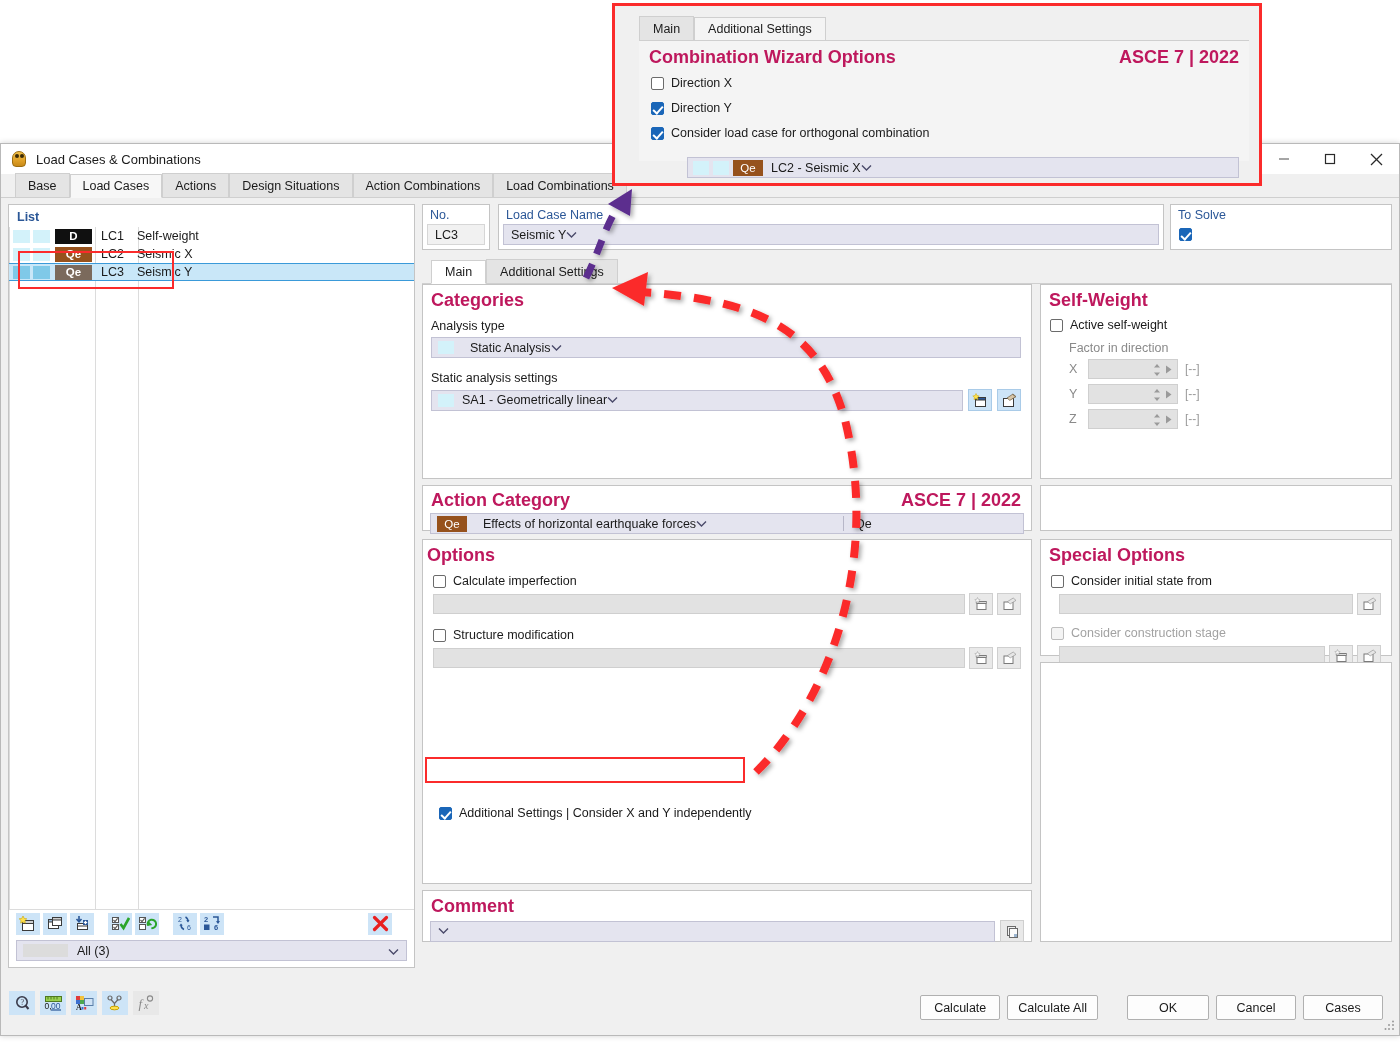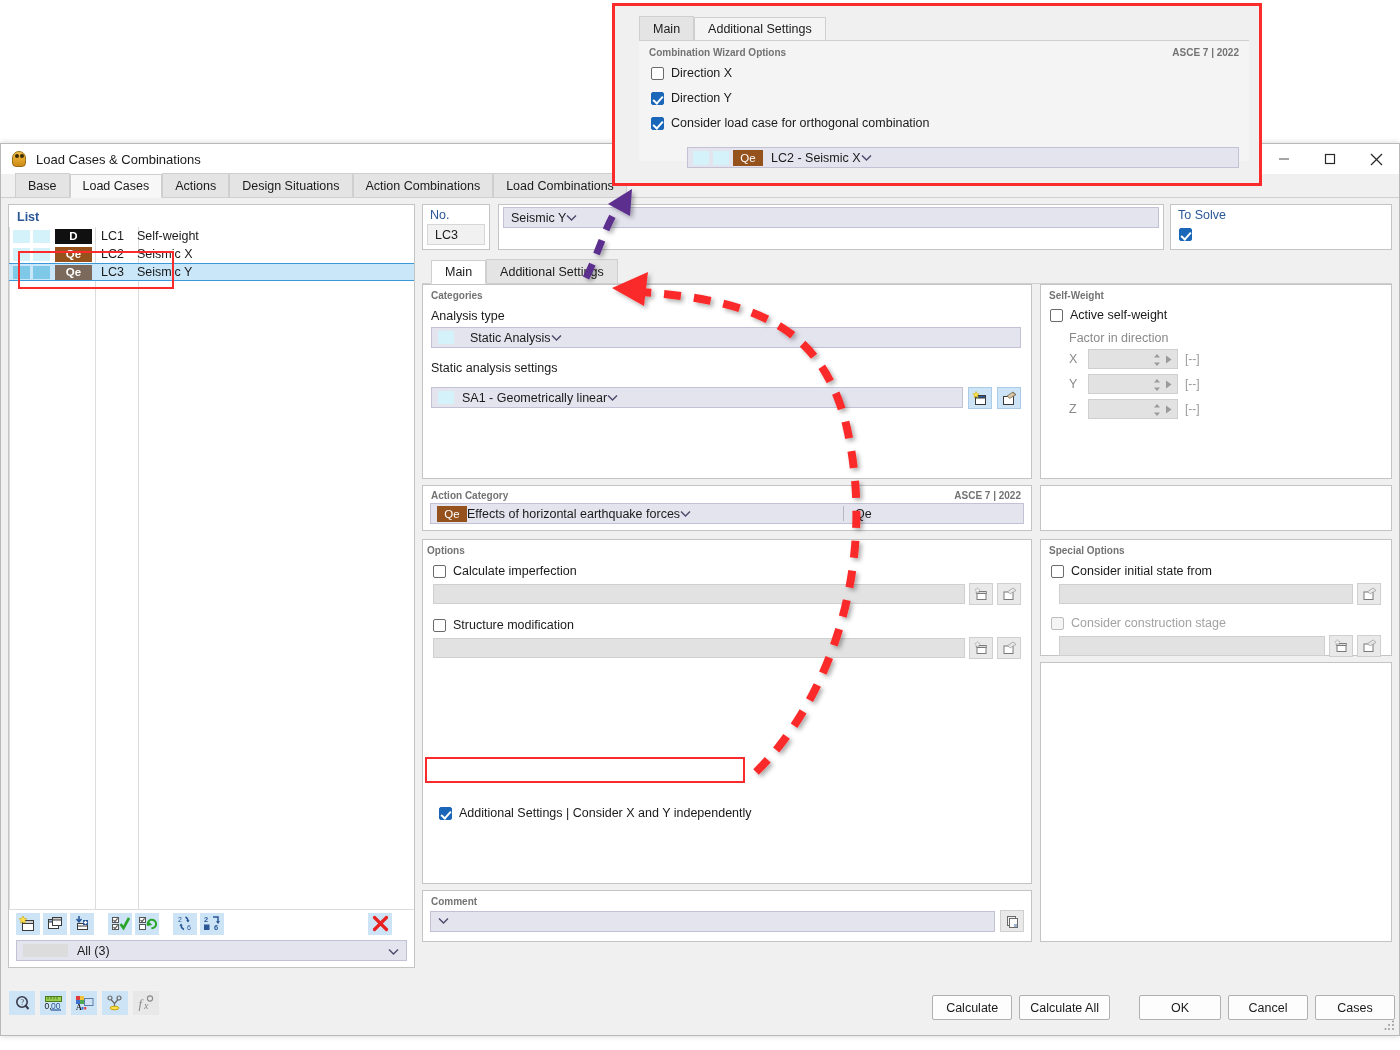--- a/index.html
+++ b/index.html
@@ -114,7 +114,7 @@
   .rightarea { position:absolute; left:421px; top:6px; right:7px; bottom:6px; }
 
   .grp { background:#ffffff; border:1px solid #c4c4c4; }
-  .grp-title { color:#737373; font-weight:bold; font-size:10px; }
+  .grp-title { color:#be185d; font-weight:bold; font-size:18px; }
 
   .hdr-no { position:absolute; left:0; top:0; width:68px; height:46px; background:#fff; border:1px solid #c4c4c4; }
   .hdr-name { position:absolute; left:76px; top:0; right:228px; height:46px; background:#fff; border:1px solid #c4c4c4; }

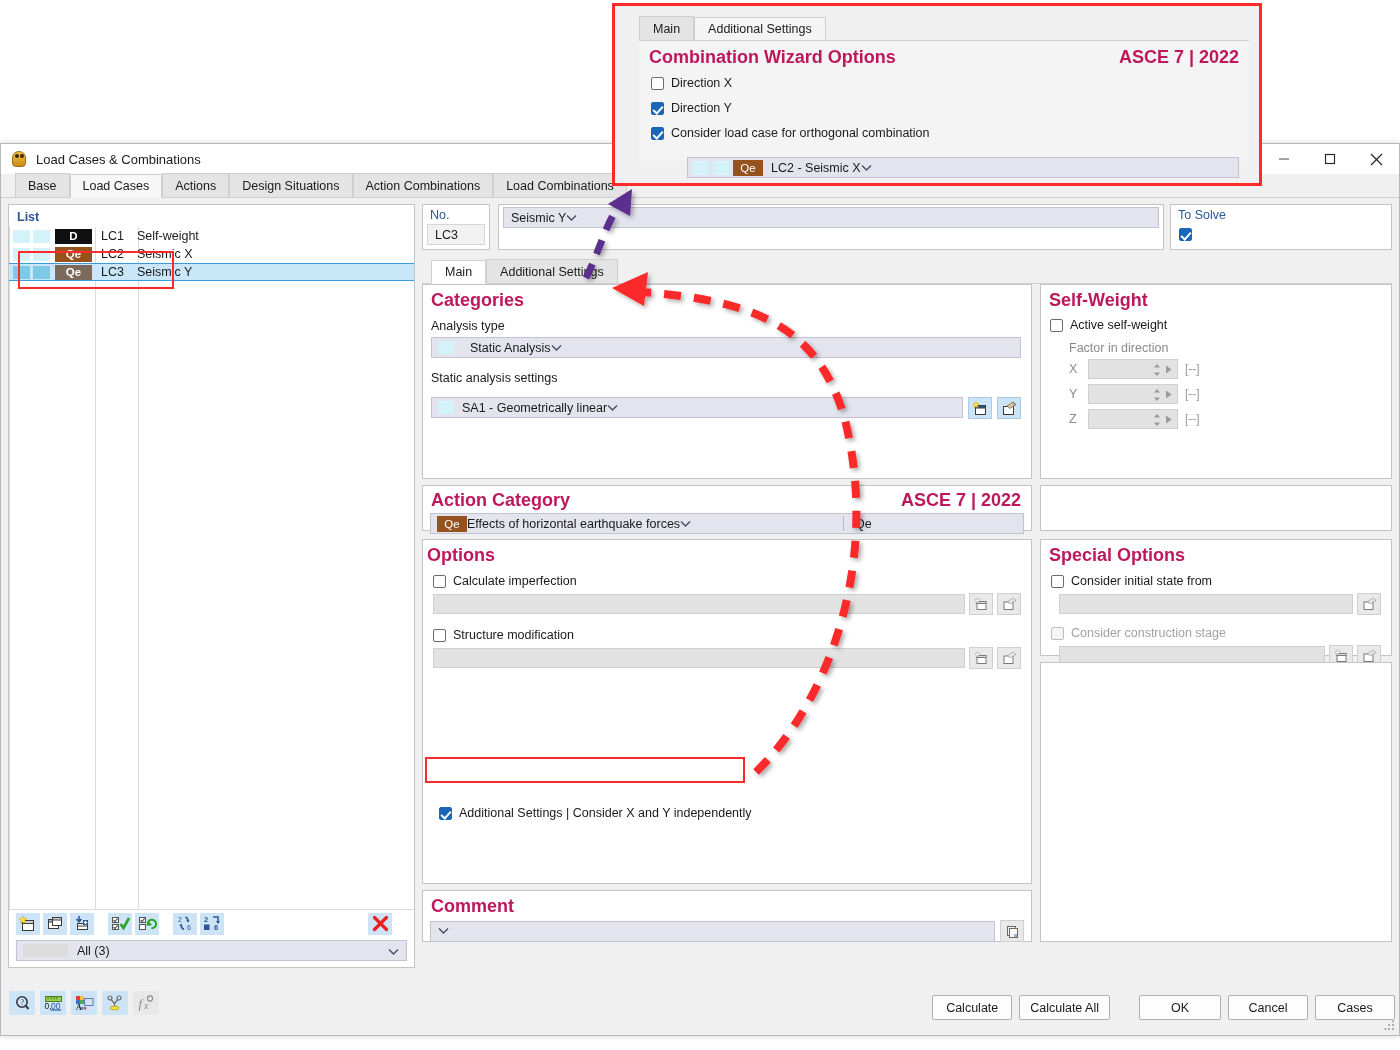--- a/index.html
+++ b/index.html
@@ -353,6 +353,7 @@
         </div>
 
         <div class="hdr-name">
+          <div class="fieldlabel">Load Case Name</div>
           <div class="tbox" style="margin:2px 4px 0 4px;">
             <span>Seismic Y</span>
             <span class="chev">

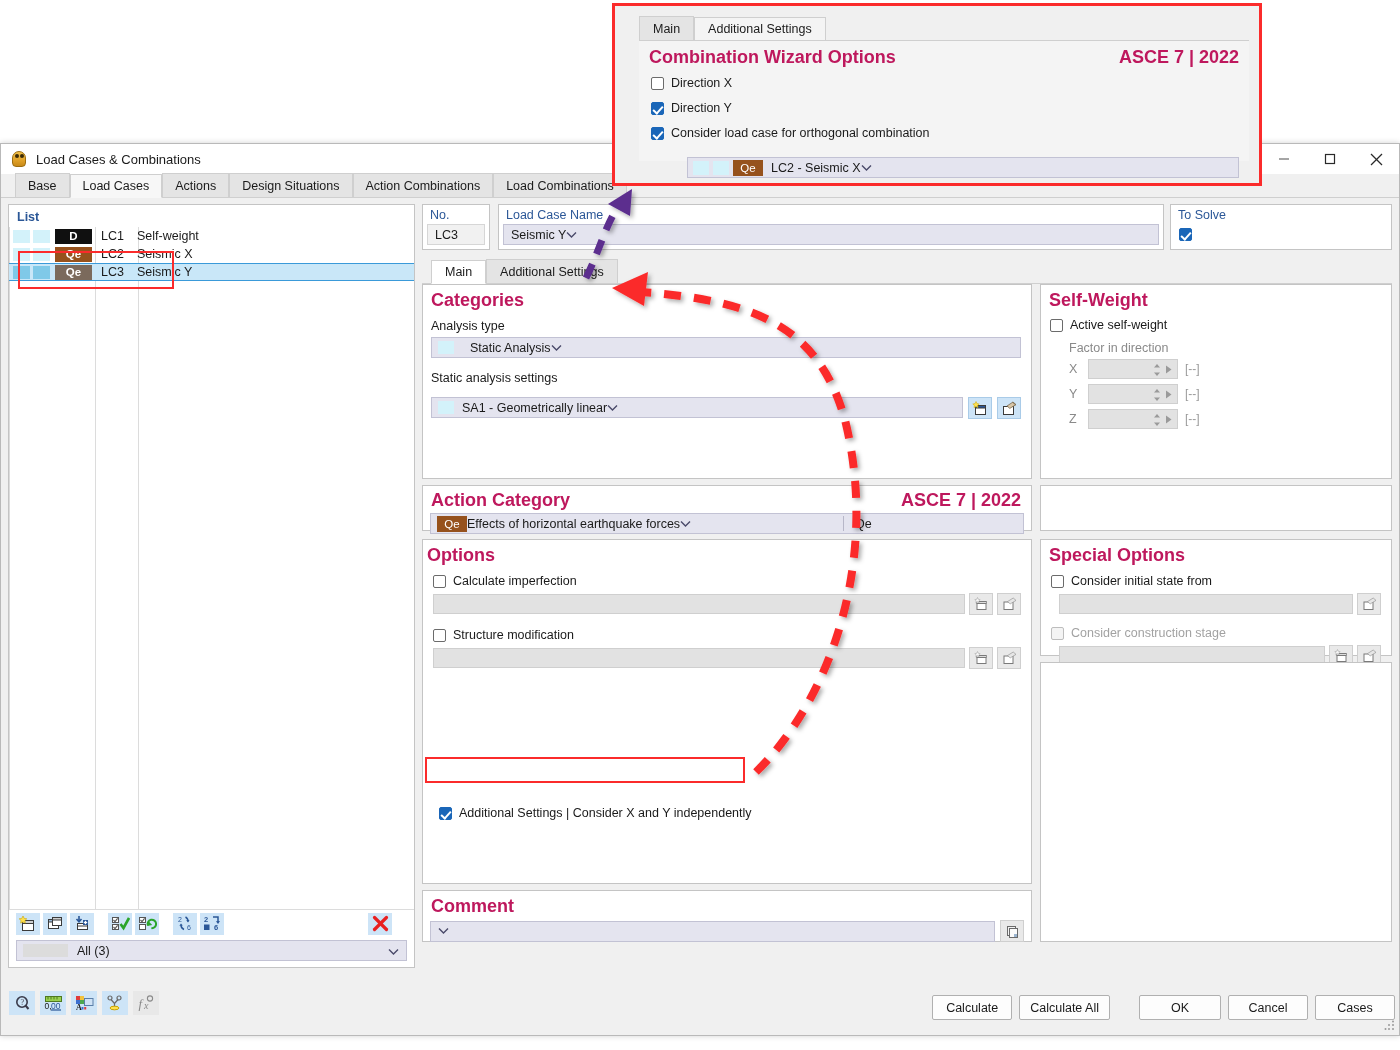--- a/index.html
+++ b/index.html
@@ -394,7 +394,7 @@
                   </span>
                 </div>
                 <div style="font-size:12.5px; margin-top:13px">Static analysis settings</div>
-                <div style="display:flex; gap:5px; margin-top:12px; ">
+                <div style="display:flex; gap:5px; margin-top:4px; align-items:center">
                   <div class="tbox" style="flex:1">
                     <span style="width:16px;height:13px;background:#d3f2fa;display:inline-block;margin-left:-1px"></span>
                     <span style="margin-left:8px">SA1 - Geometrically linear</span>

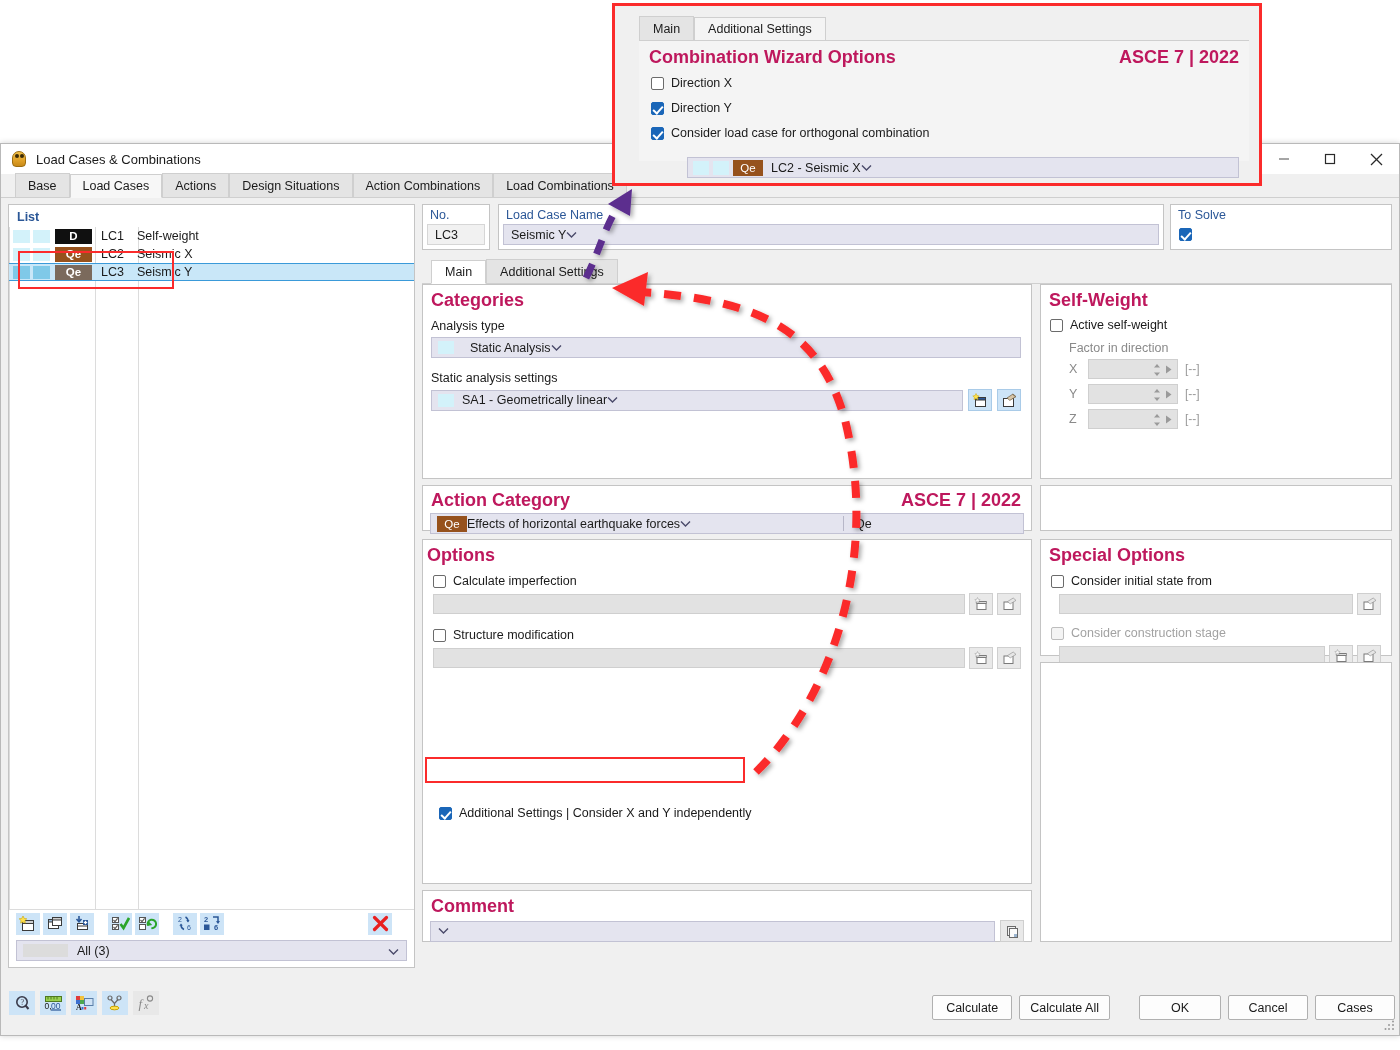--- a/index.html
+++ b/index.html
@@ -429,7 +429,7 @@
               </div>
               <div class="tbox" style="margin:2px 7px 0 7px; padding-left:0">
                 <span style="width:30px;height:16px;background:#96521d;color:#fff;font-size:11.5px;display:flex;align-items:center;justify-content:center;margin-left:6px">Qe</span>
-                <span style="margin-left:0">Effects of horizontal earthquake forces</span>
+                <span style="margin-left:16px">Effects of horizontal earthquake forces</span>
                 <span style="position:absolute; left:412px; top:2px; bottom:2px; width:1px; background:#b7b7c8"></span>
                 <span style="position:absolute; left:424px">Qe</span>
                 <span class="chev">

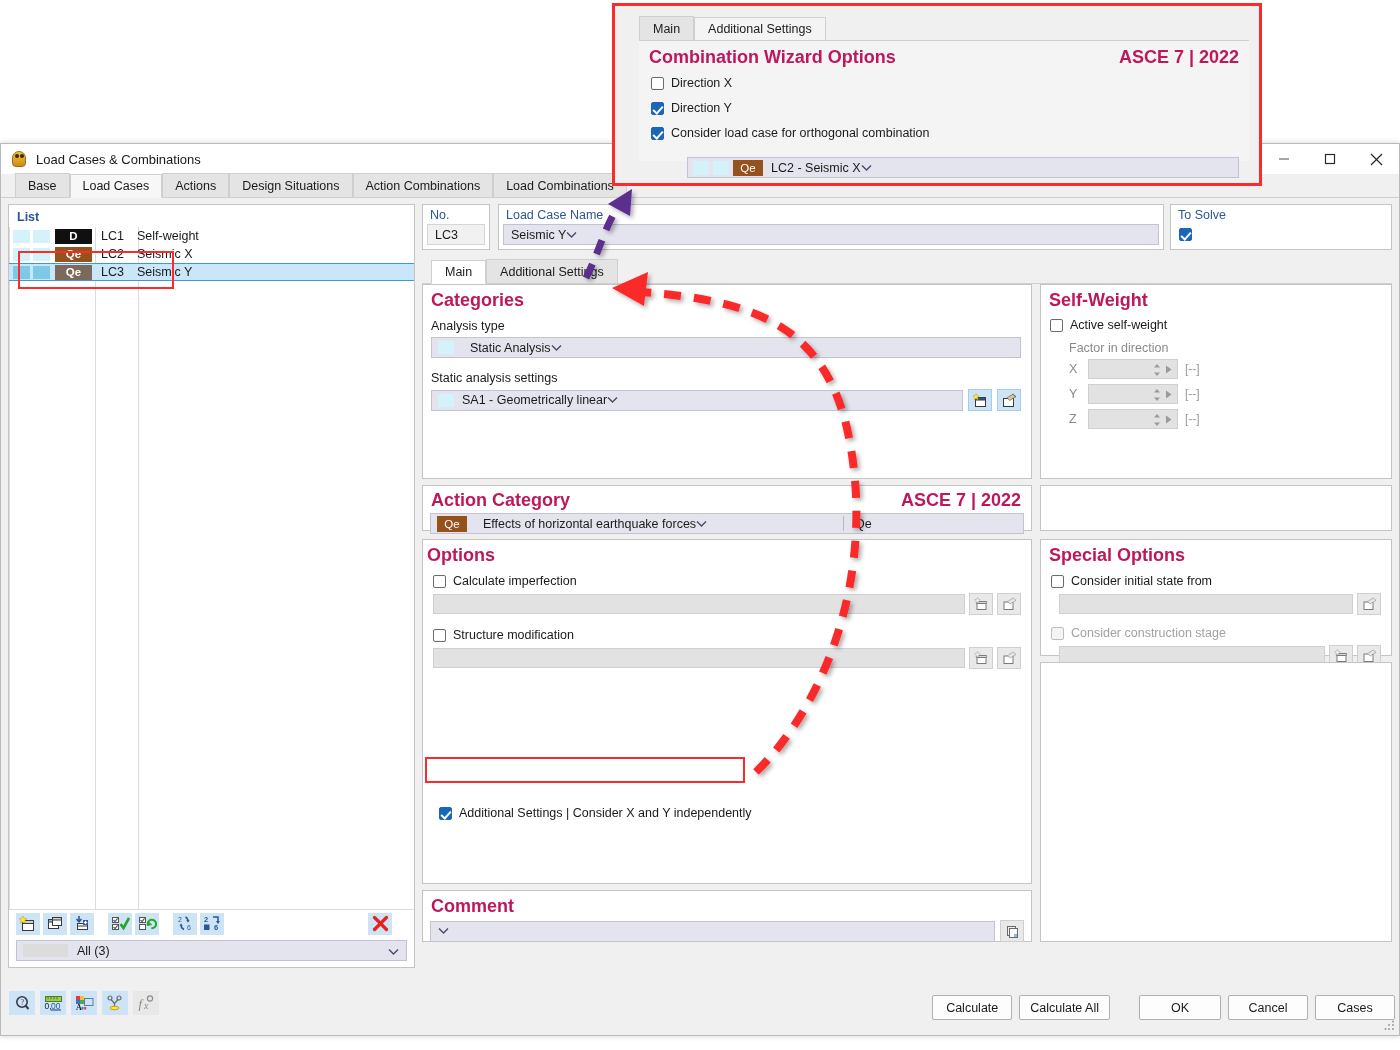--- a/index.html
+++ b/index.html
@@ -163,7 +163,7 @@
   .statustools { position:absolute; left:8px; top:8px; display:flex; gap:5px; }
   .sbtn { width:26px; height:24px; background:#cde4f7; display:flex; align-items:center; justify-content:center; }
   .sbtn.off { background:#e8e8e8; }
-  .dlgbtns { position:absolute; right:4px; top:12px; display:flex; gap:7px; }
+  .dlgbtns { position:absolute; right:16px; top:12px; display:flex; gap:7px; }
   .dbtn {
     min-width:80px; height:25px; background:#fdfdfd; border:1px solid #b0b0b0;
     display:flex; align-items:center; justify-content:center; font-size:12.5px;

